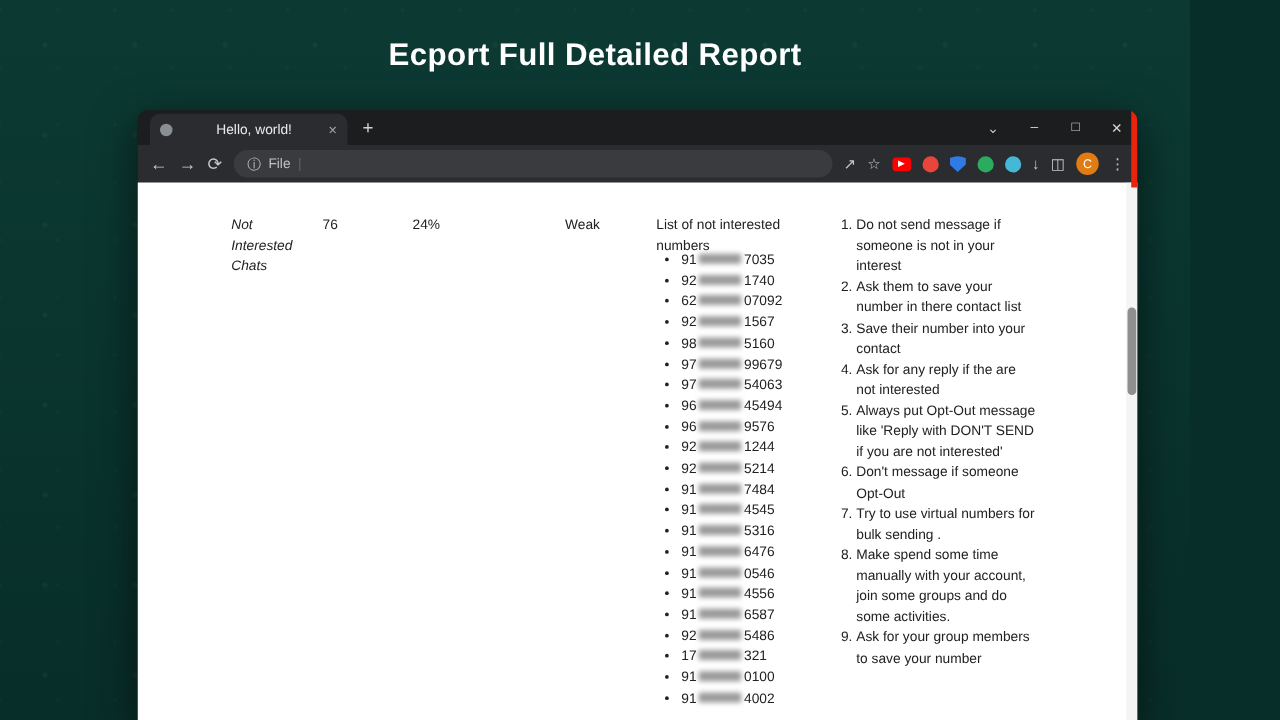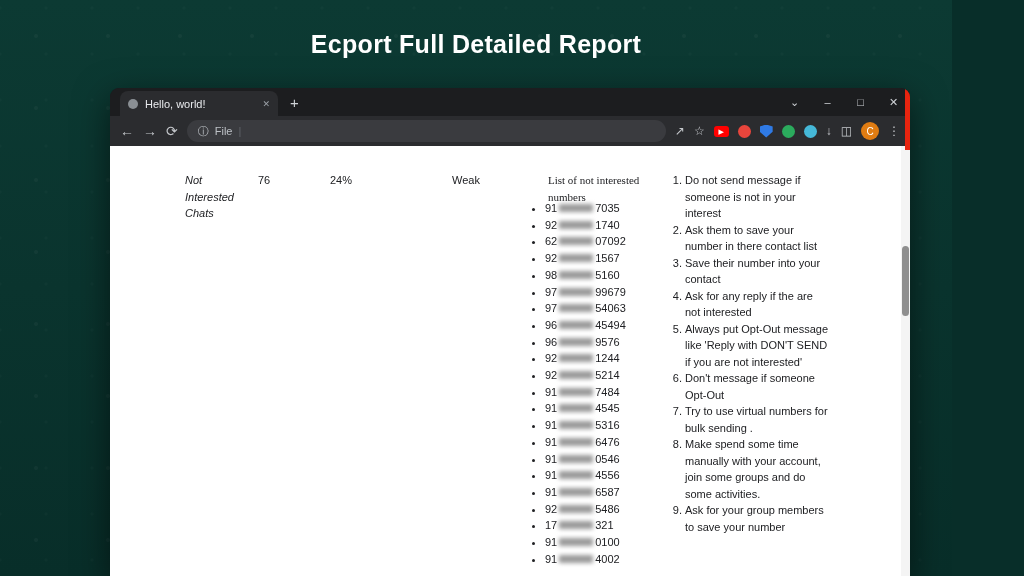--- a/index.html
+++ b/index.html
@@ -41,7 +41,7 @@
     padding:0 8px; cursor:default;
   }
   .favicon { width:10px; height:10px; border-radius:50%; background:#8a8f94; flex:0 0 auto; }
-  .tab-title { flex:1; color:#e8eaed; font-size:11px; white-space:nowrap; overflow:hidden; }
+  .tab-title { flex:1; color:#e8eaed; font-size:11px; white-space:nowrap; overflow:hidden;margin-left:28px; }
   .tab-close { color:#9aa0a6; font-size:9px; }
   .new-tab { align-self:center; margin-left:12px; color:#cfd2d6; font-size:15px; line-height:1; }
   .win-controls { margin-left:auto; align-self:stretch; display:flex; align-items:center; }

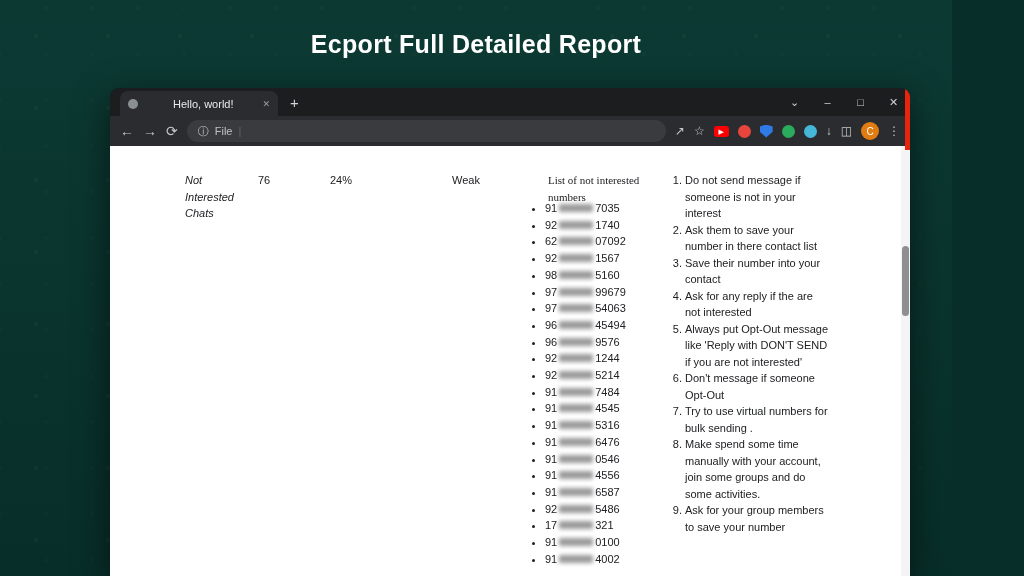--- a/index.html
+++ b/index.html
@@ -83,7 +83,7 @@
   .count      { left:148px; top:26px; }
   .percent    { left:220px; top:26px; }
   .strength   { left:342px; top:26px; }
-  .list-title { left:438px; top:26px; width:128px;font-family:Liberation Serif, serif; }
+  .list-title { left:415px; top:26px; width:128px; }
 
   .numbers {
     position:absolute; left:422px; top:54px; margin:0;

